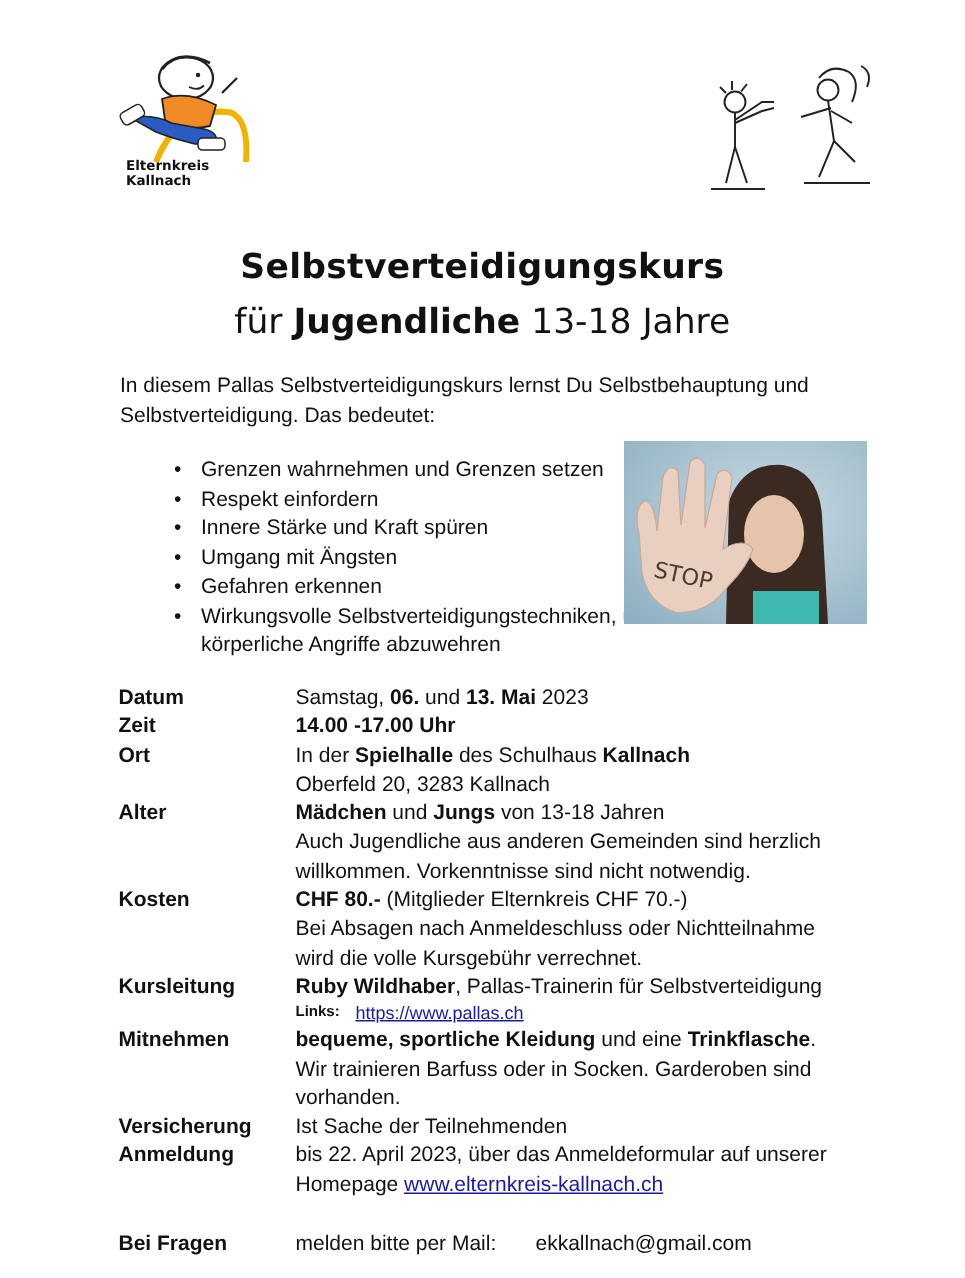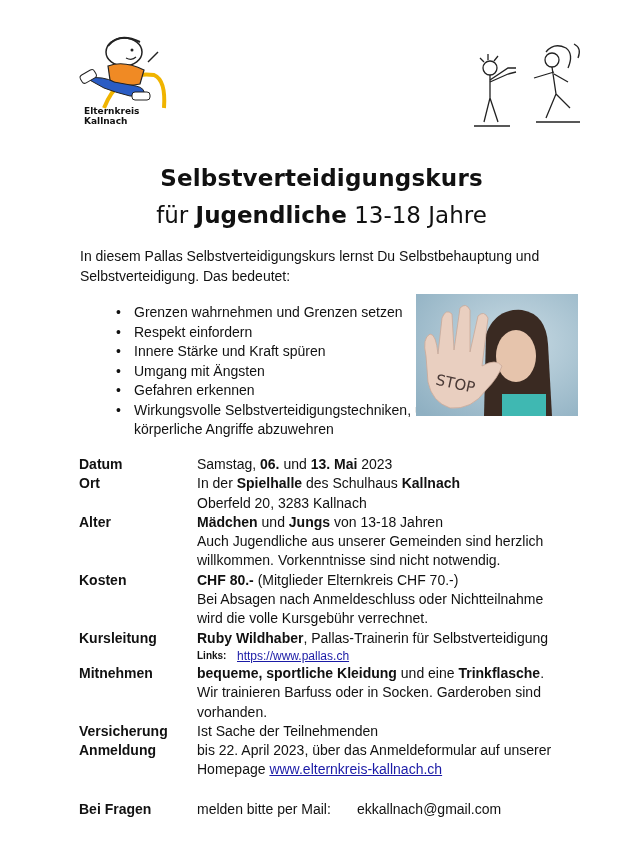--- a/index.html
+++ b/index.html
@@ -105,6 +105,10 @@
     <div class="val"><span>Samstag, </span><b>06.</b><span> und </span><b>13. Mai</b><span> 2023</span></div>
   </div>
   <div class="row">
+    <div class="lbl">Zeit</div>
+    <div class="val"><b>14.00 -17.00 Uhr</b></div>
+  </div>
+  <div class="row">
     <div class="lbl">Ort</div>
     <div class="val">
       <div><span>In der </span><b>Spielhalle</b><span> des Schulhaus </span><b>Kallnach</b></div>

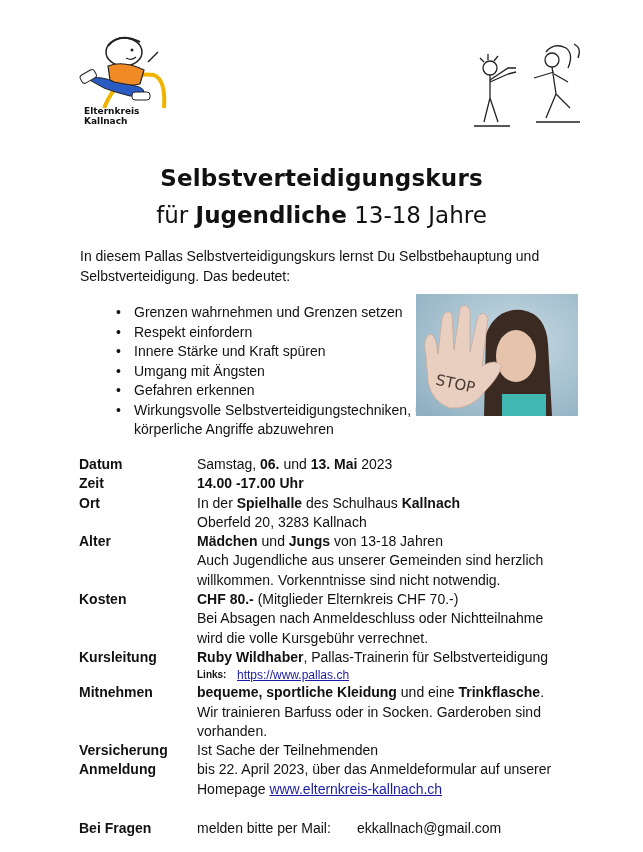--- a/index.html
+++ b/index.html
@@ -119,7 +119,7 @@
     <div class="lbl">Alter</div>
     <div class="val">
       <div><b>Mädchen</b><span> und </span><b>Jungs</b><span> von 13-18 Jahren</span></div>
-      <div>Auch Jugendliche aus unserer Gemeinden sind herzlich</div>
+      <div>Auch Jugendliche aus anderen Gemeinden sind herzlich</div>
       <div>willkommen. Vorkenntnisse sind nicht notwendig.</div>
     </div>
   </div>

